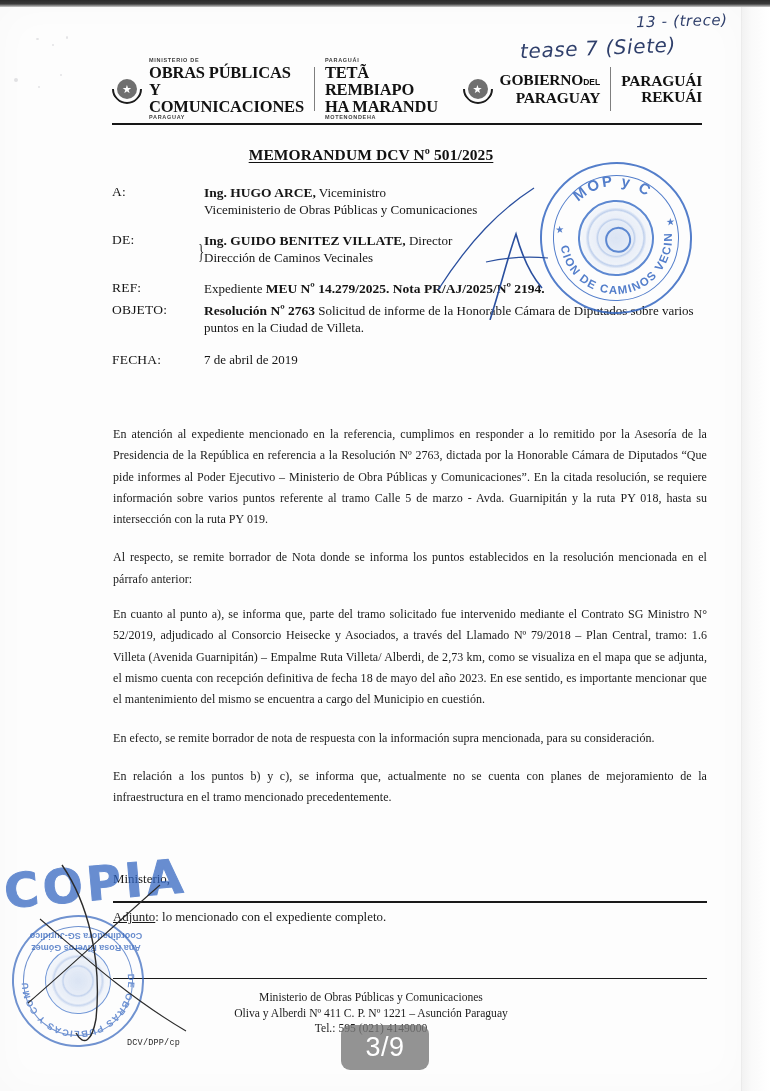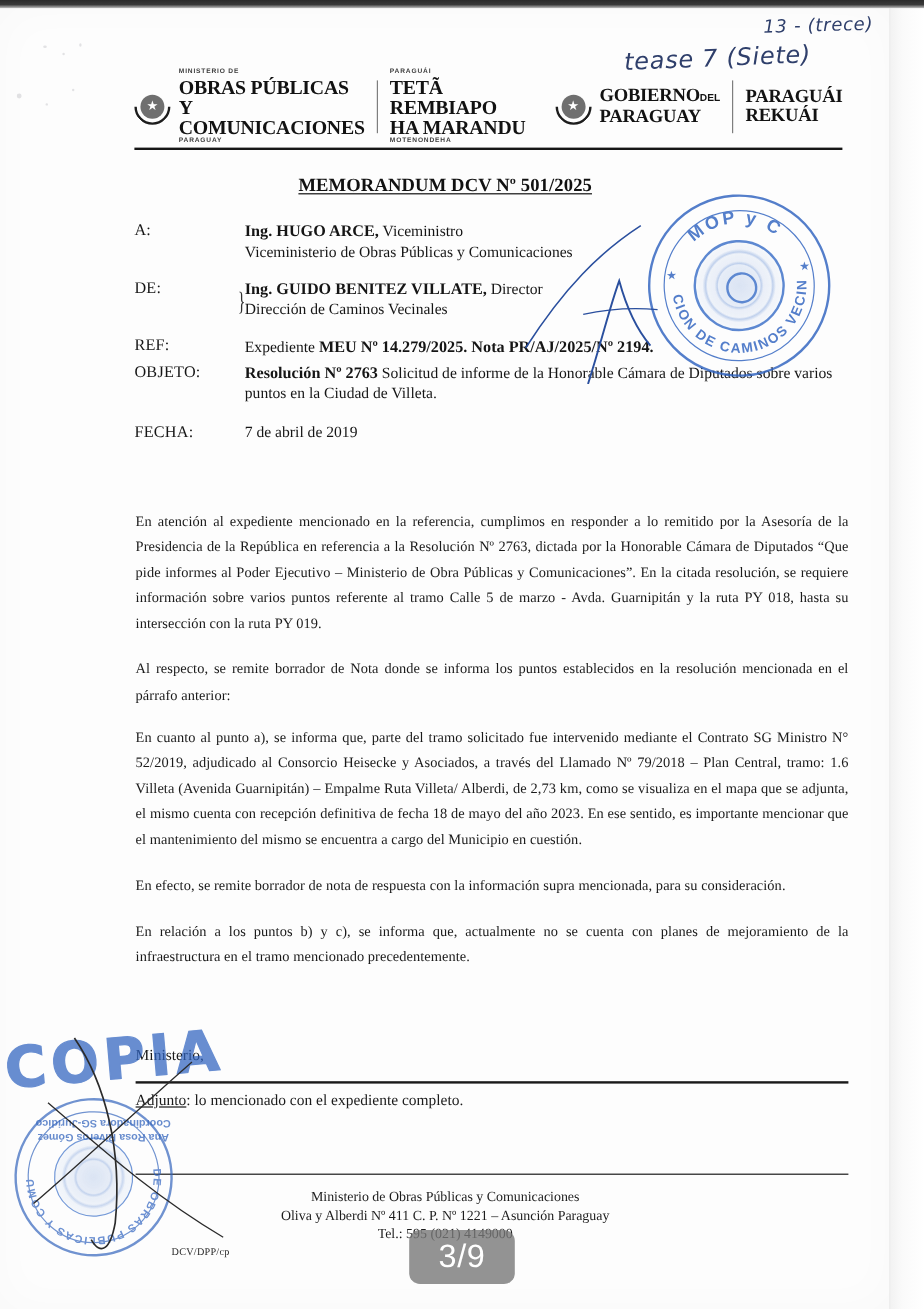--- a/index.html
+++ b/index.html
@@ -113,7 +113,7 @@
     letter-spacing: -0.2px;
   }
   .lh-main.big { font-size: 16.5px; line-height: 17px; }
-  .lh-main.mid { font-size: 15.5px; line-height: 16.5px; }
+  .lh-main.mid { font-size: 15.5px; line-height: 16.5px; text-align: right; }
   .lh-sep {
     width: 1px;
     height: 44px;

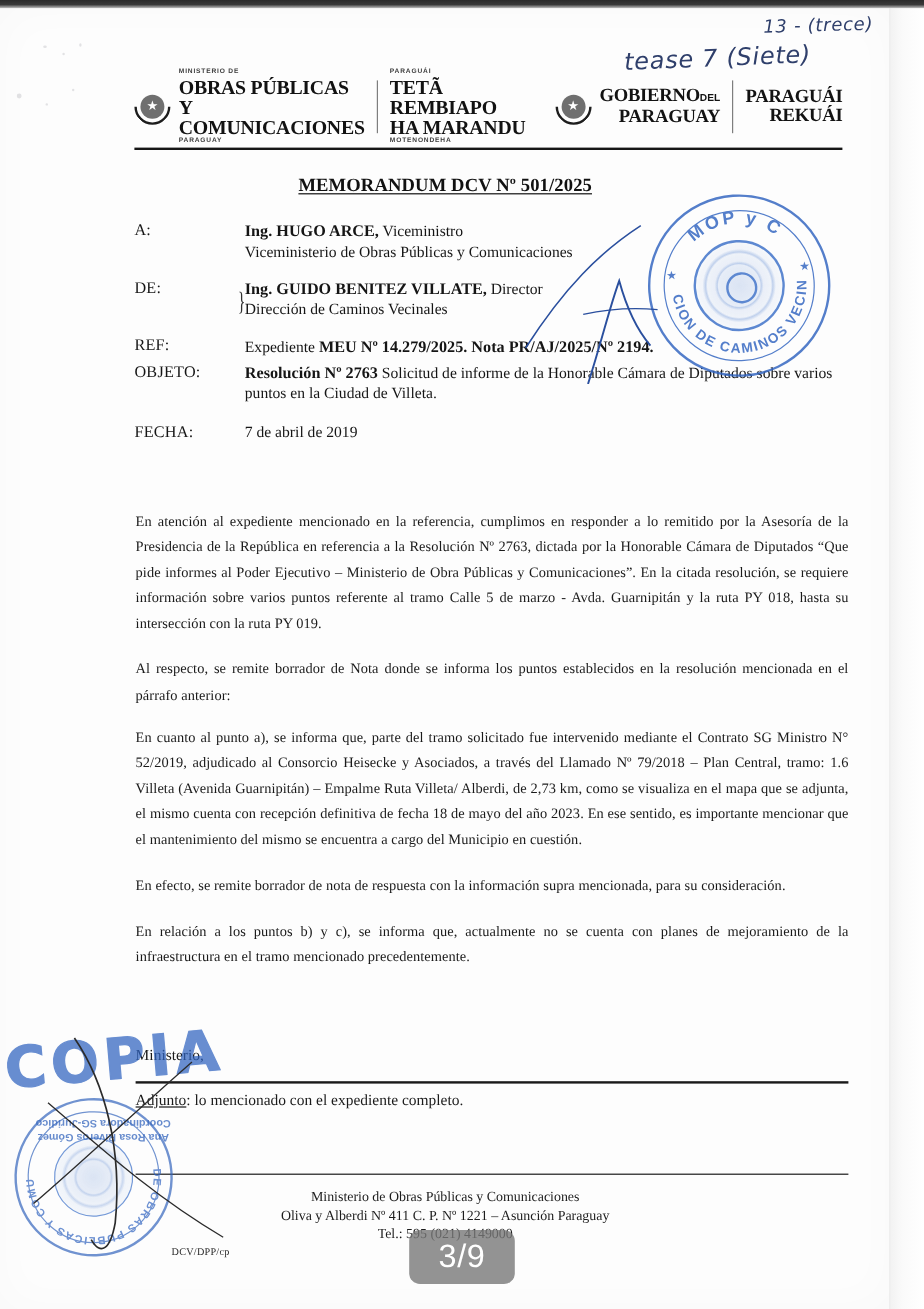--- a/index.html
+++ b/index.html
@@ -244,9 +244,9 @@
   }
   .doc-code {
     position: absolute;
-    left: 132px;
+    left: 116px;
     top: 1038px;
-    font-family: Liberation Serif, serif;
+    font-family: Liberation Mono, monospace;
     font-size: 8.5px;
     color: #2a2a2a;
     letter-spacing: 0.2px;

